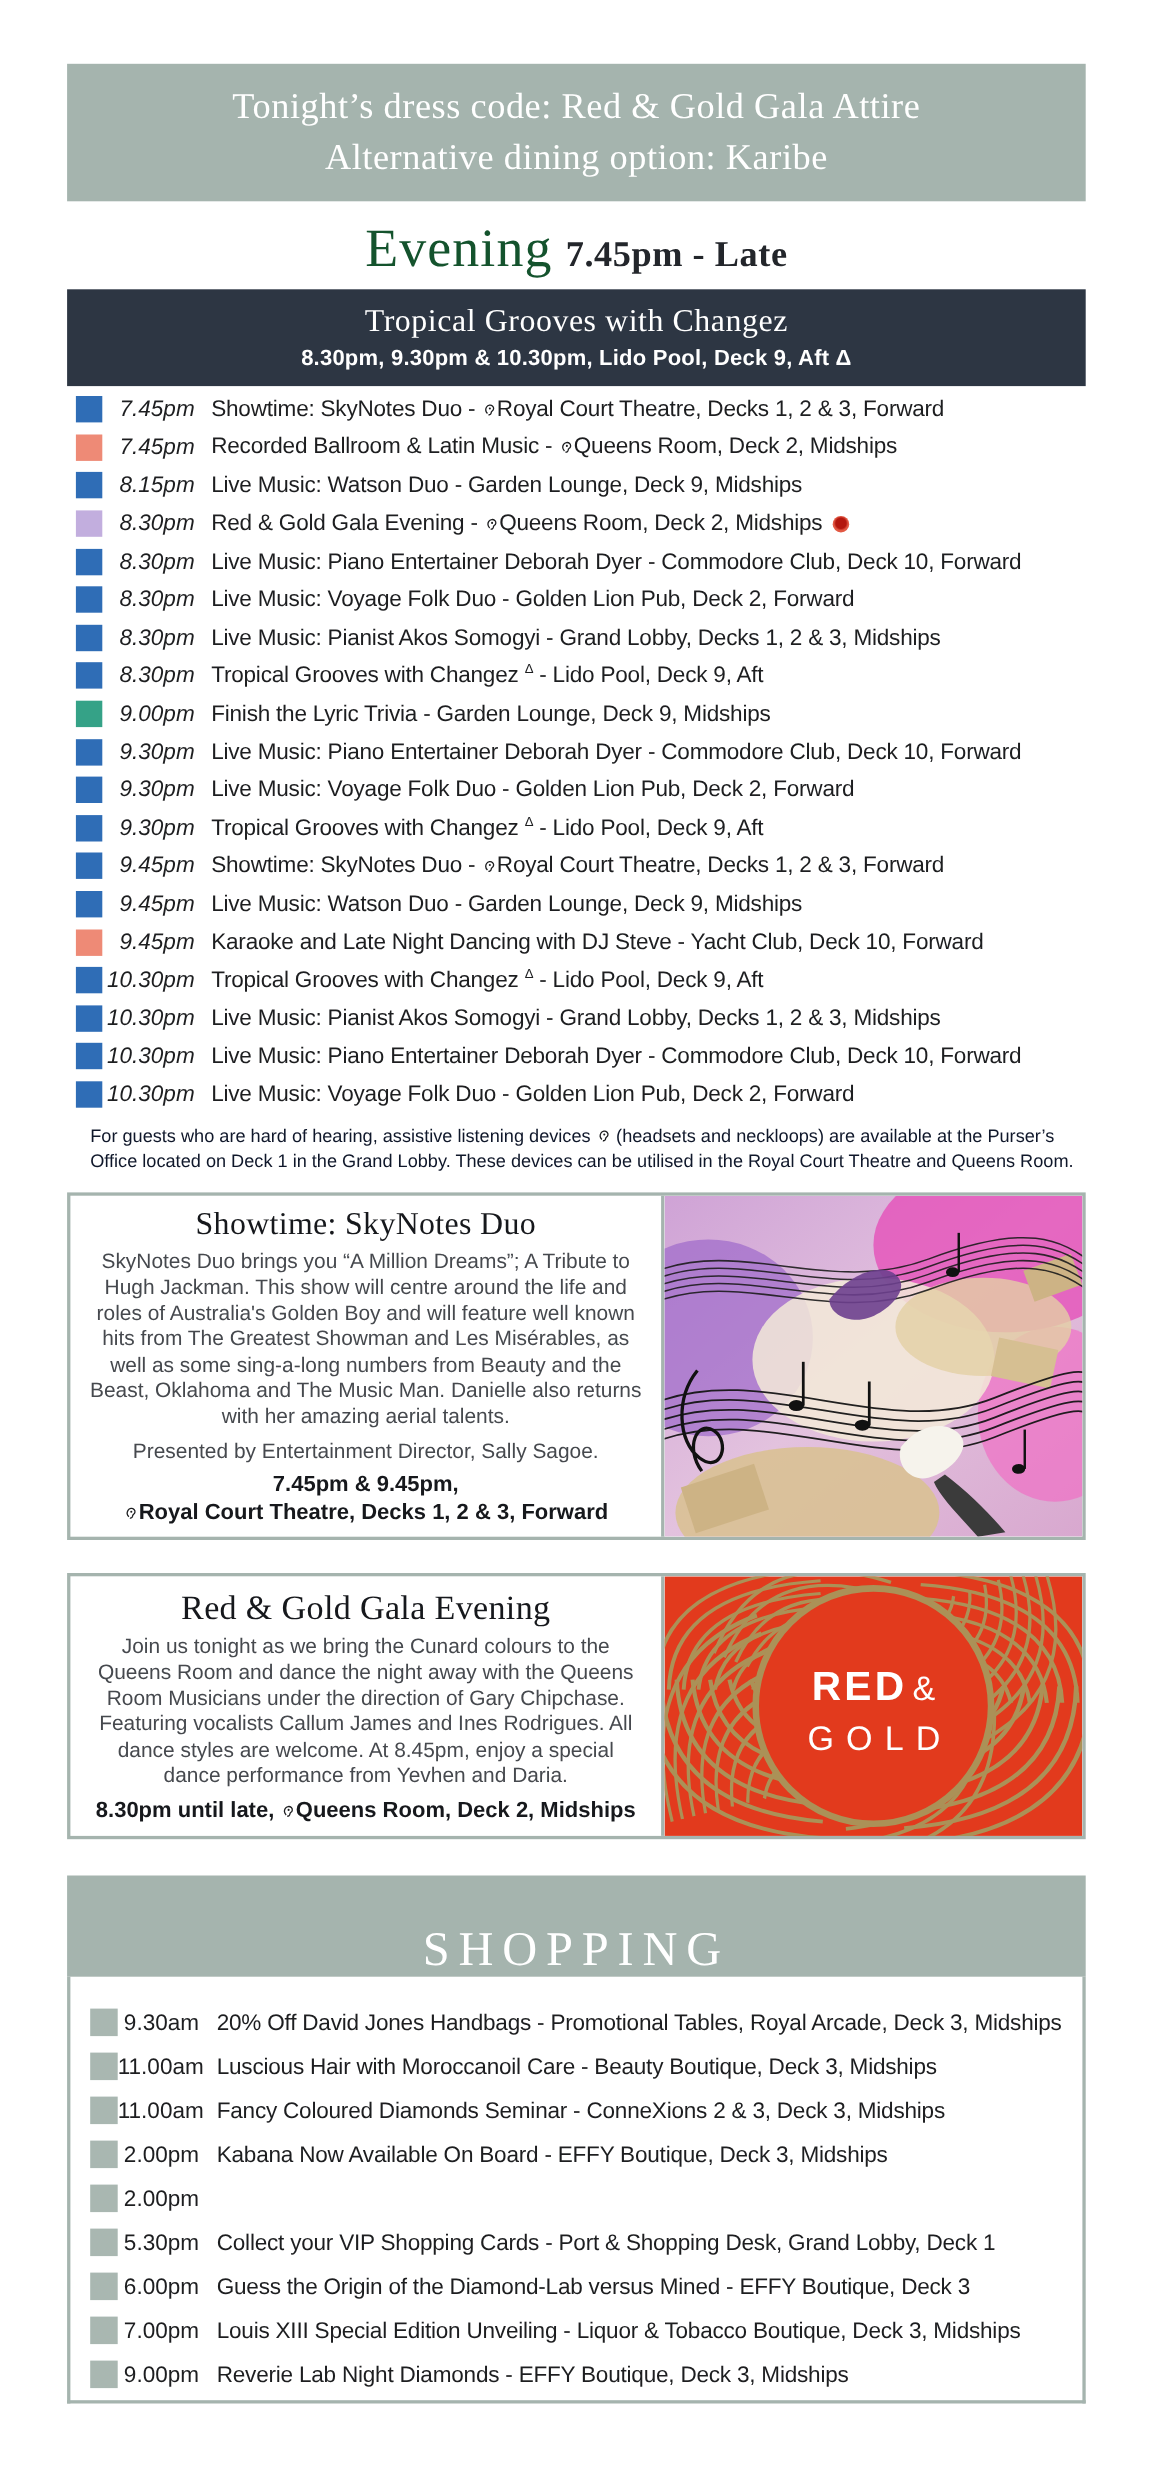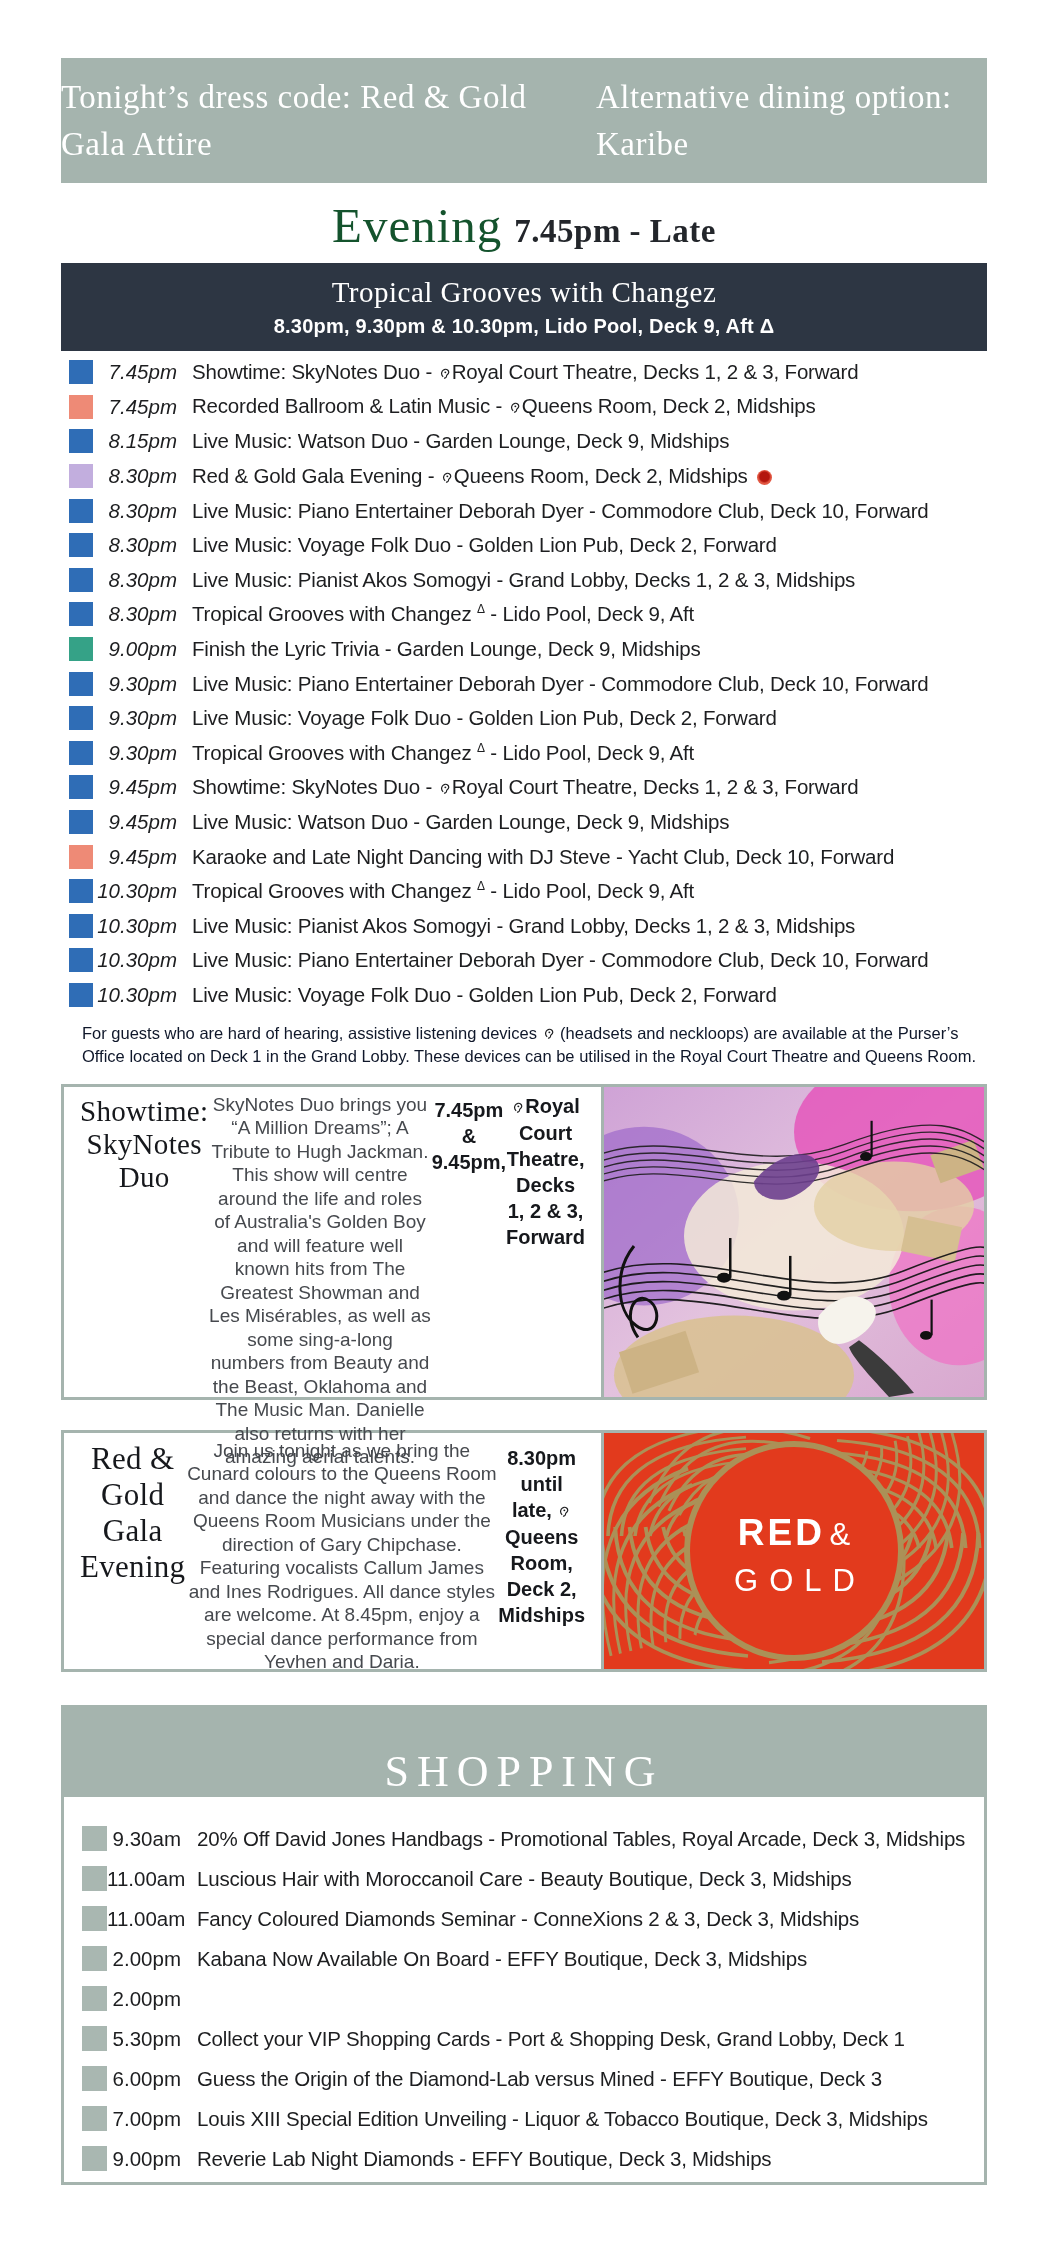--- a/index.html
+++ b/index.html
@@ -8,7 +8,7 @@
   .content{width:926px;margin:0 auto;}
 
   
-  .dress-banner{margin-top:58px;height:125px;background:#a5b4ae;display:flex;flex-direction:row;
+  .dress-banner{margin-top:58px;height:125px;background:#a5b4ae;display:flex;flex-direction:column;
         justify-content:center;align-items:center;}
   .dress-banner div{color:#ffffff;font-family:"Liberation Serif",serif;font-size:33px;line-height:47px;
         letter-spacing:.5px;font-weight:400;}

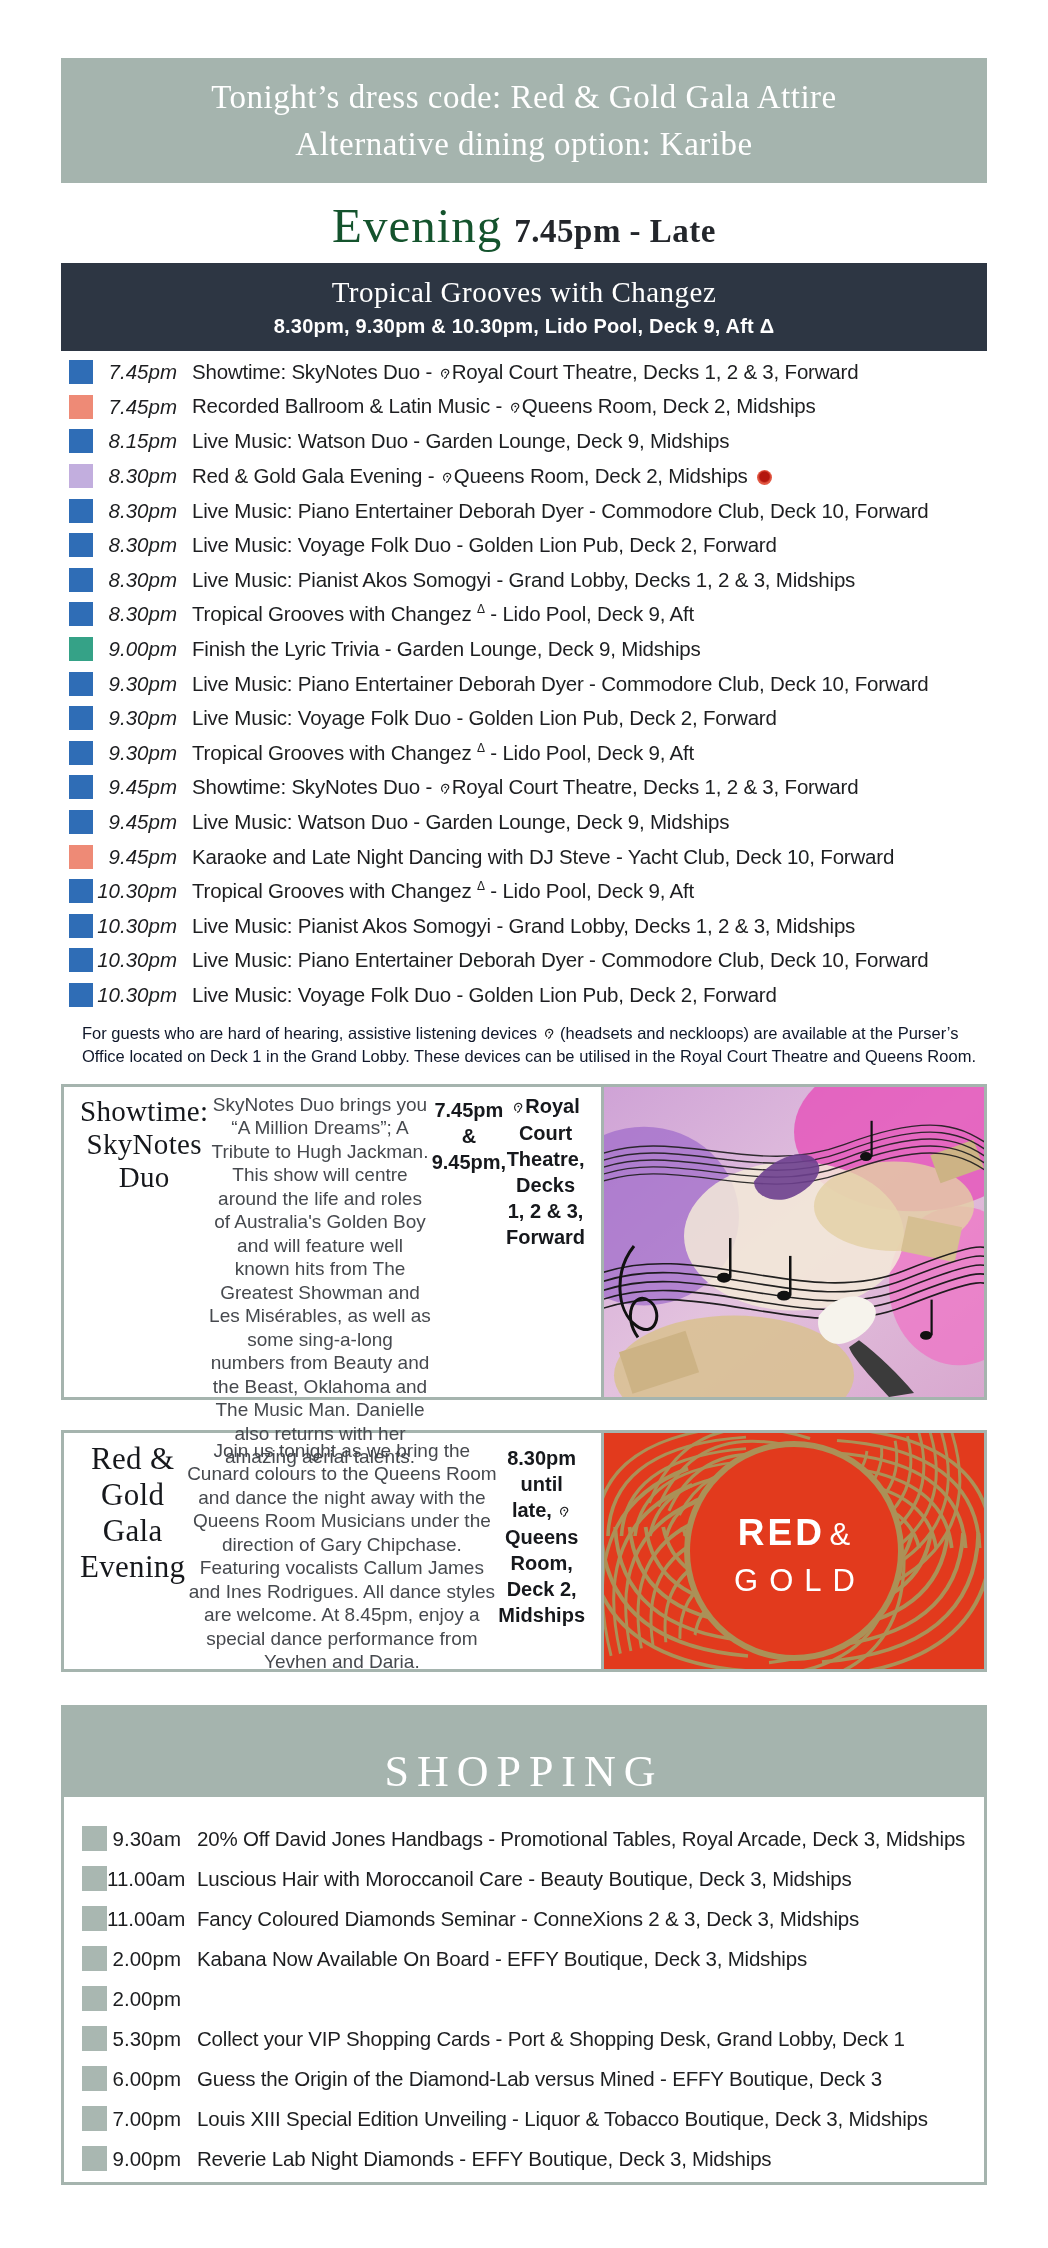--- a/index.html
+++ b/index.html
@@ -40,7 +40,7 @@
 
   
   .card{border:3px solid #a5b4ae;display:flex;box-sizing:border-box;background:#fff;}
-  .card .left{flex:1 1 auto;text-align:center;padding:6px 16px;display:flex;flex-direction:row;justify-content:space-between;}
+  .card .left{flex:1 1 auto;text-align:center;padding:6px 16px;display:flex;flex-direction:column;justify-content:center;}
   .card .right{flex:0 0 380px;border-left:3px solid #a5b4ae;position:relative;overflow:hidden;}
   .card .right svg{display:block;width:100%;height:100%;}
   .card h2{font-family:"Liberation Serif",serif;font-size:29px;font-weight:400;color:#16181c;margin:2px 0 6px 0;letter-spacing:.3px;}

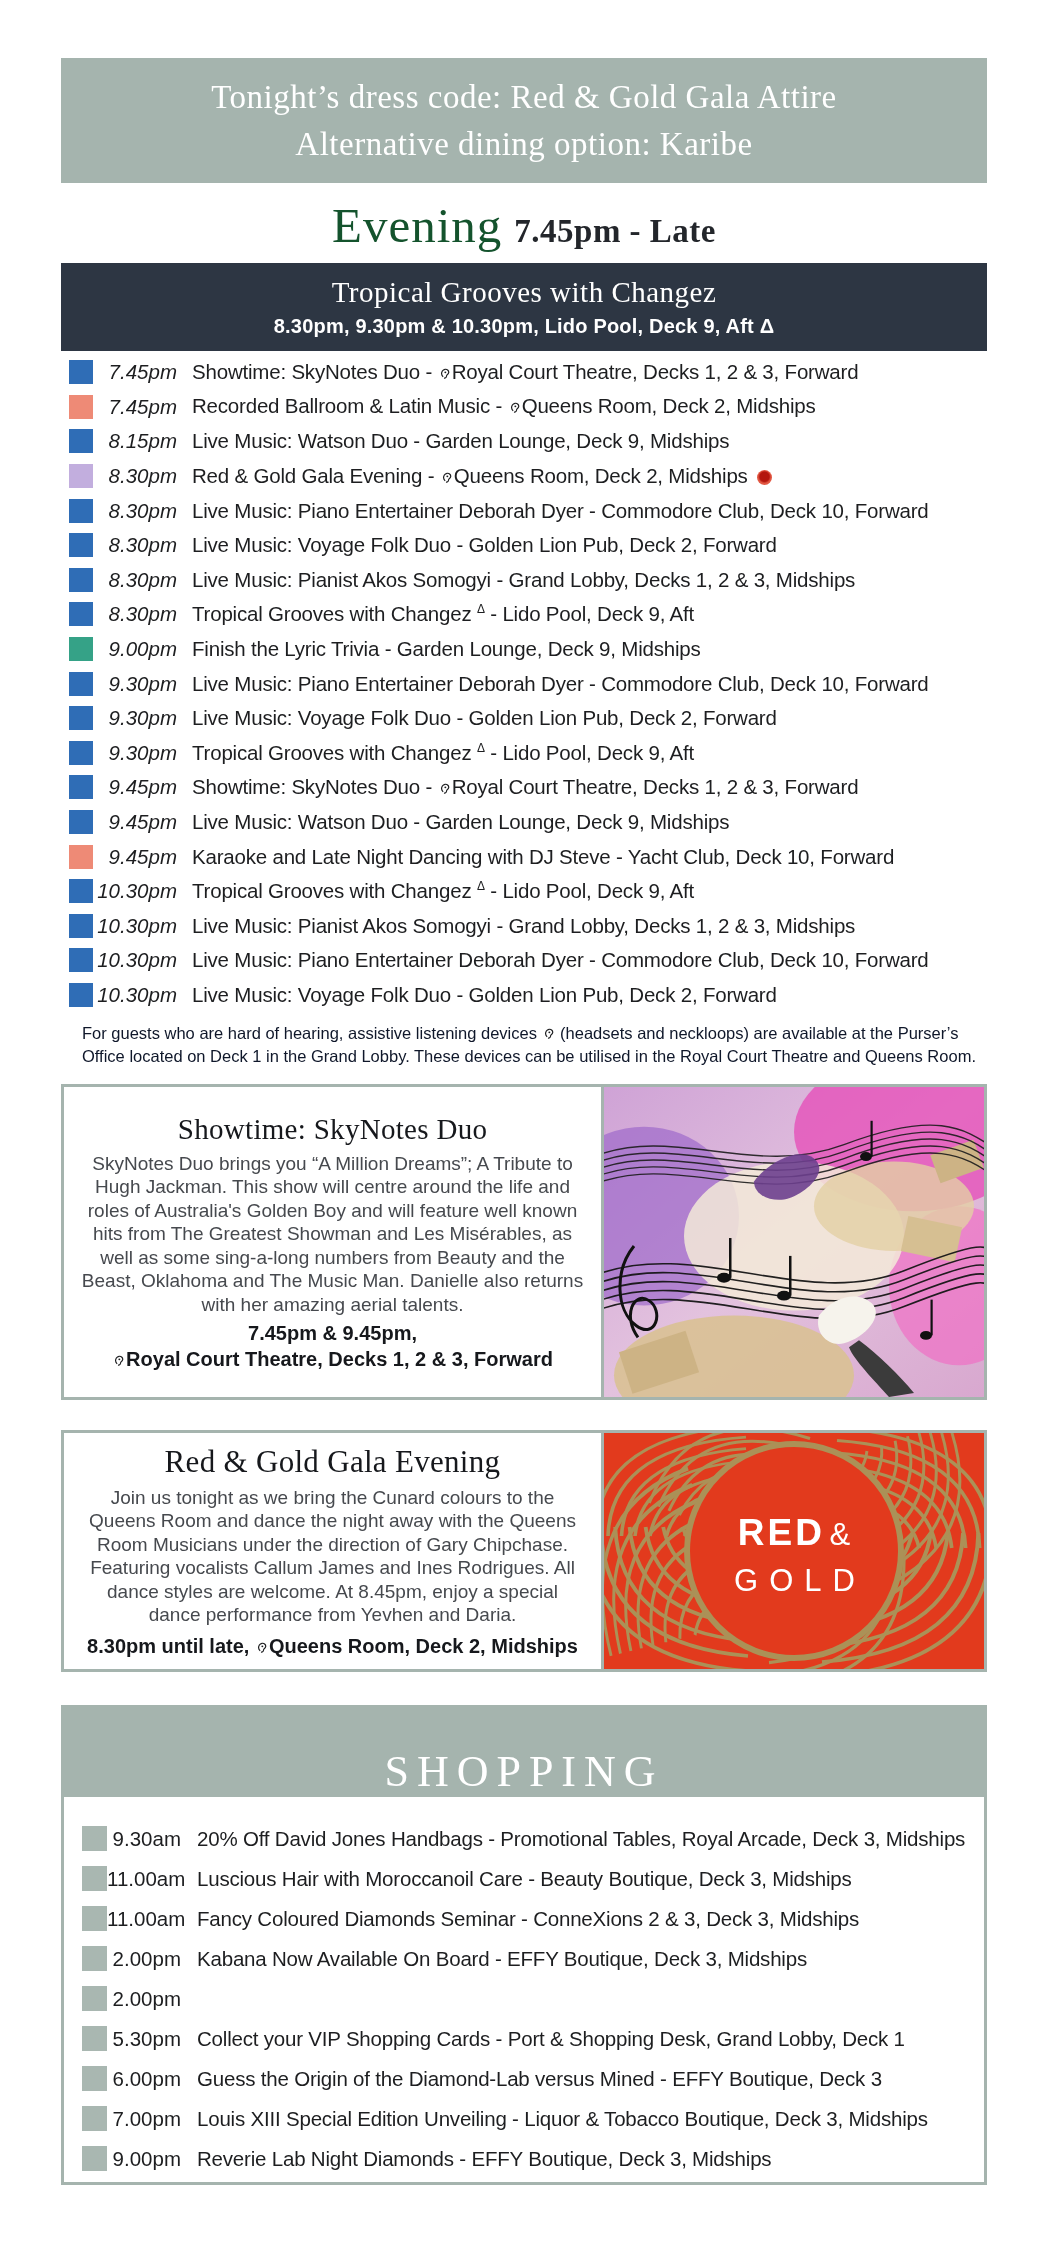--- a/index.html
+++ b/index.html
@@ -200,6 +200,7 @@
       <div class="left">
         <h2>Showtime: SkyNotes Duo</h2>
         <div class="body">SkyNotes Duo brings you “A Million Dreams”; A Tribute to Hugh Jackman. This show will centre around the life and roles of Australia's Golden Boy and will feature well known hits from The Greatest Showman and Les Misérables, as well as some sing-a-long numbers from Beauty and the Beast, Oklahoma and The Music Man. Danielle also returns with her amazing aerial talents.</div>
+        <div class="presented">Presented by Entertainment Director, Sally Sagoe.</div>
         <div class="bold" style="margin-top:4px">7.45pm &amp; 9.45pm,</div>
         <div class="bold" style="margin-top:0"><span class="al"><svg viewBox="0 0 14 16" width="11" height="14">
                 <path d="M4 13 C2 11 1.5 8 3 5.5 C4.5 3 8 2.5 10 4.5 C12 6.5 11 9 9.5 10 C8.5 10.7 8.3 11.5 8.2 12.5 C8 14 6.5 14.8 5.2 14.2" fill="none" stroke="#1d1e20" stroke-width="1.5"></path>

